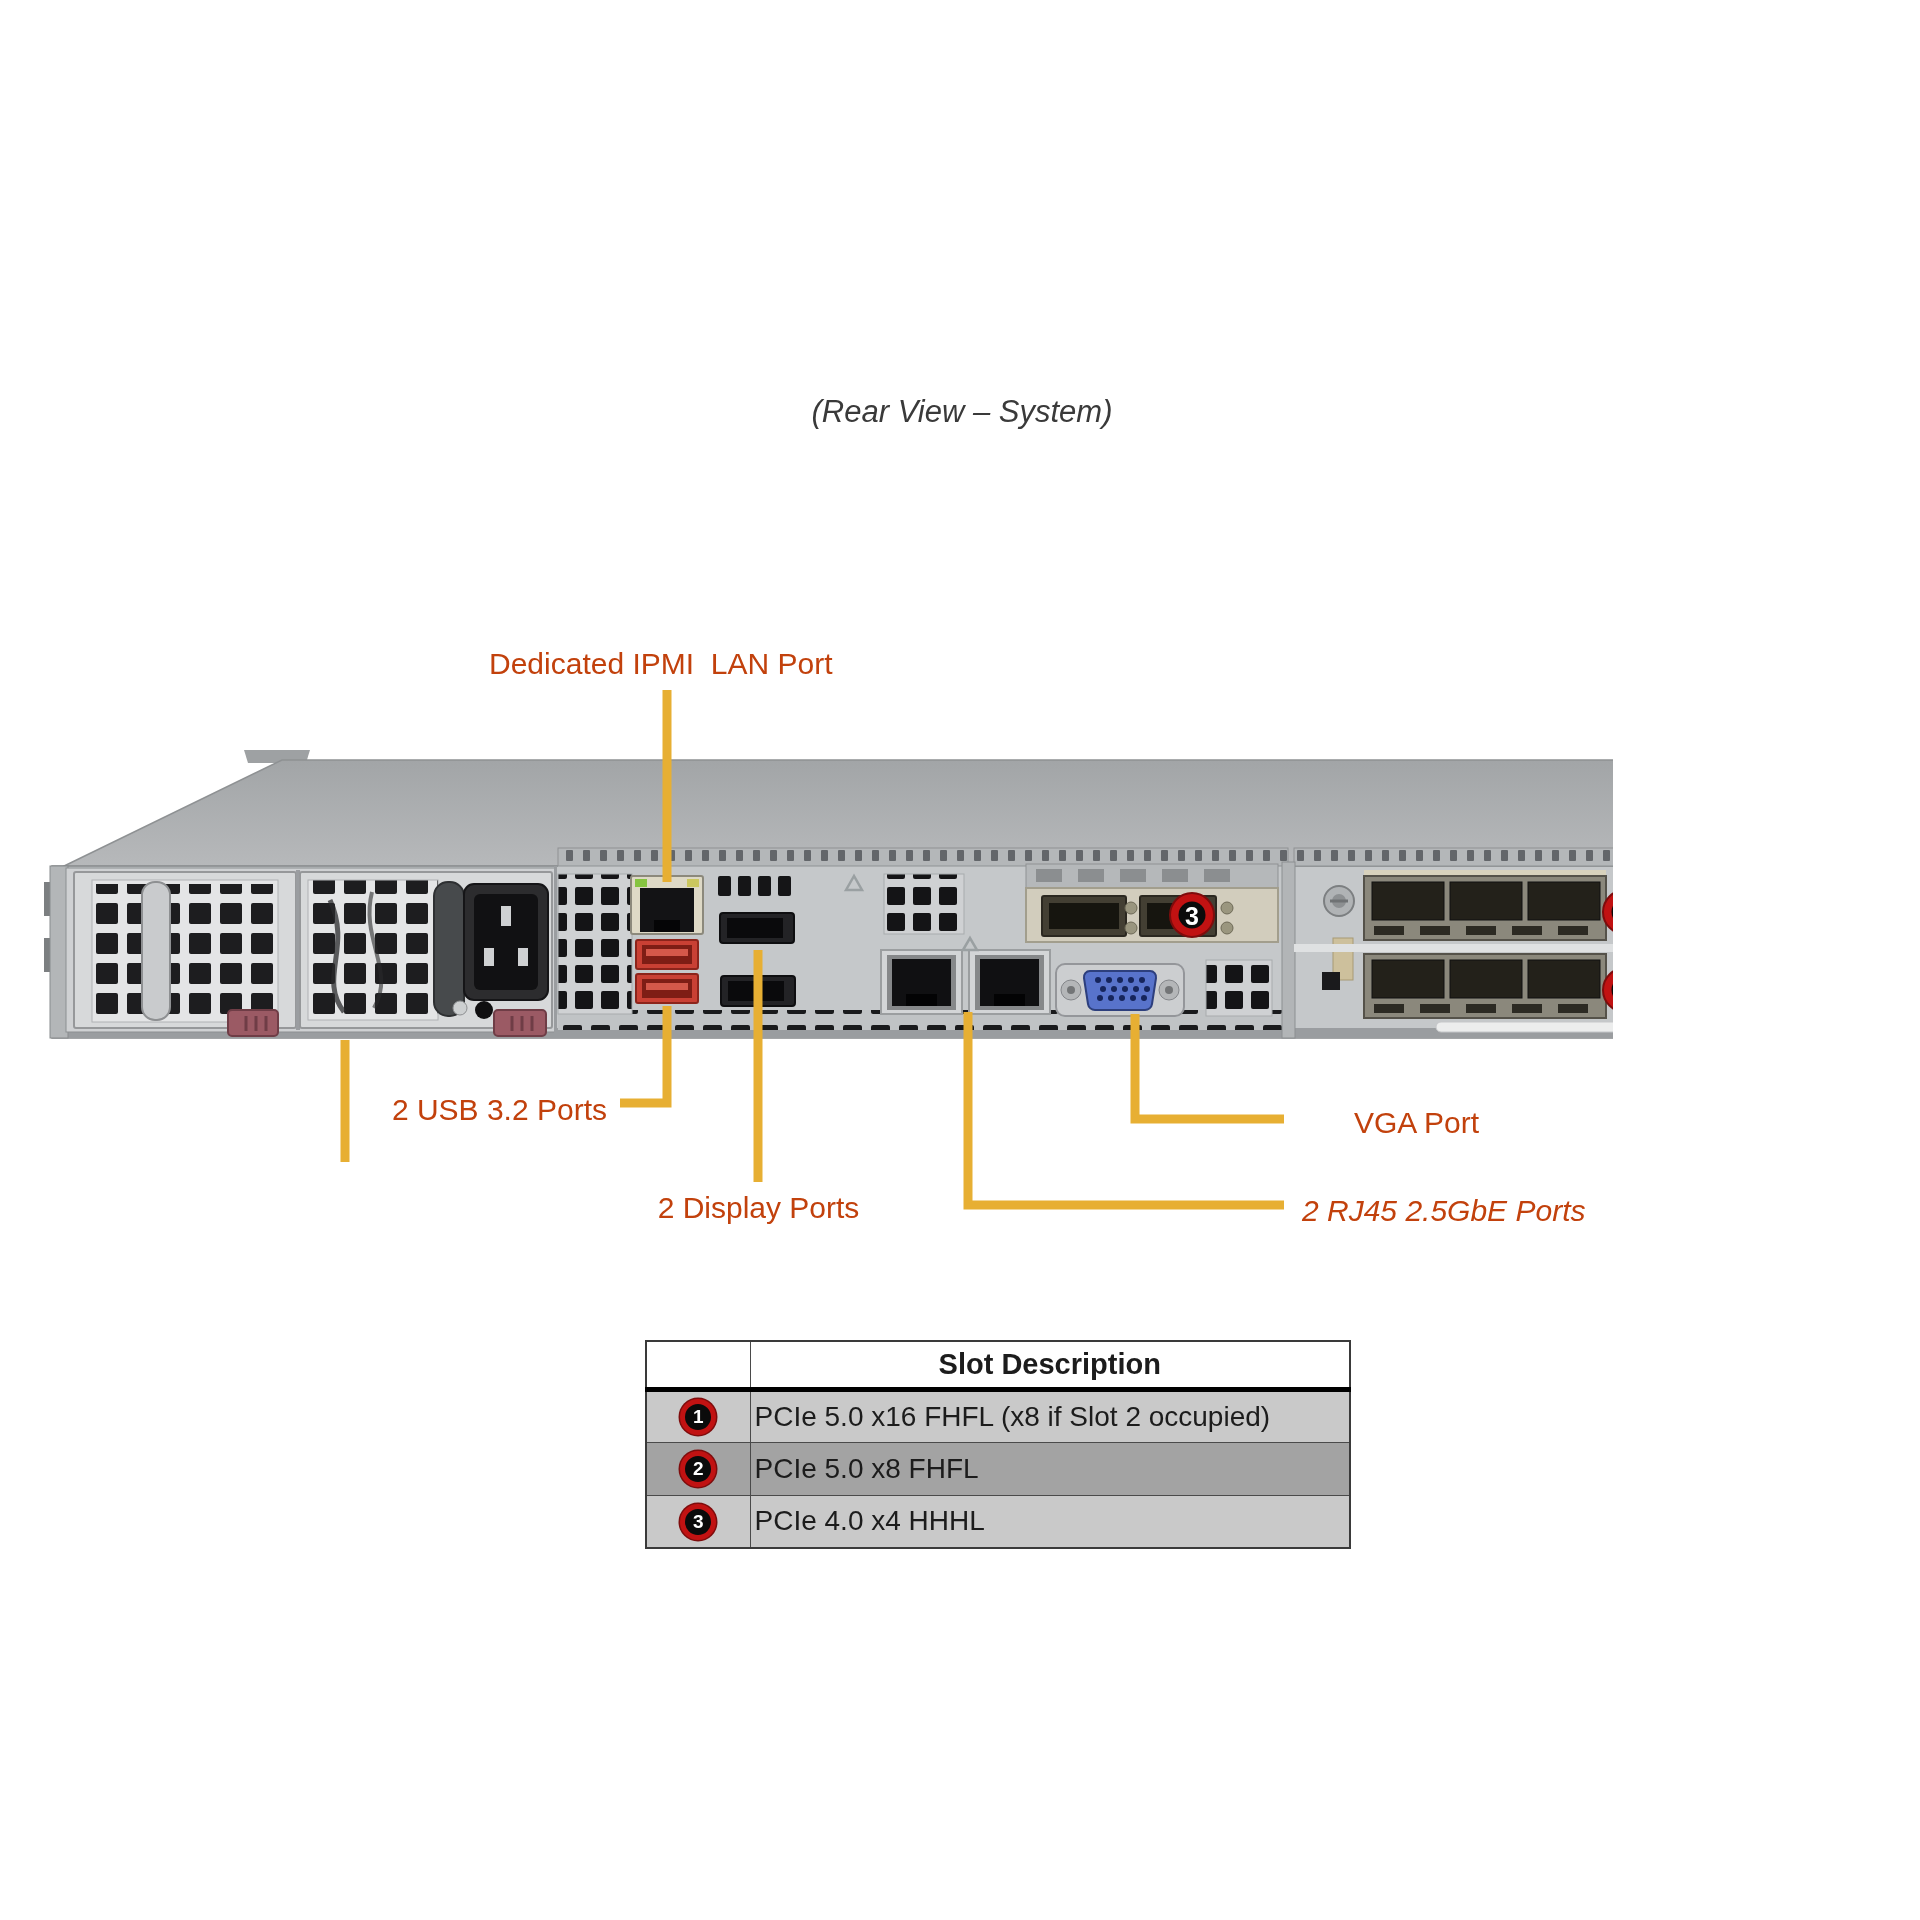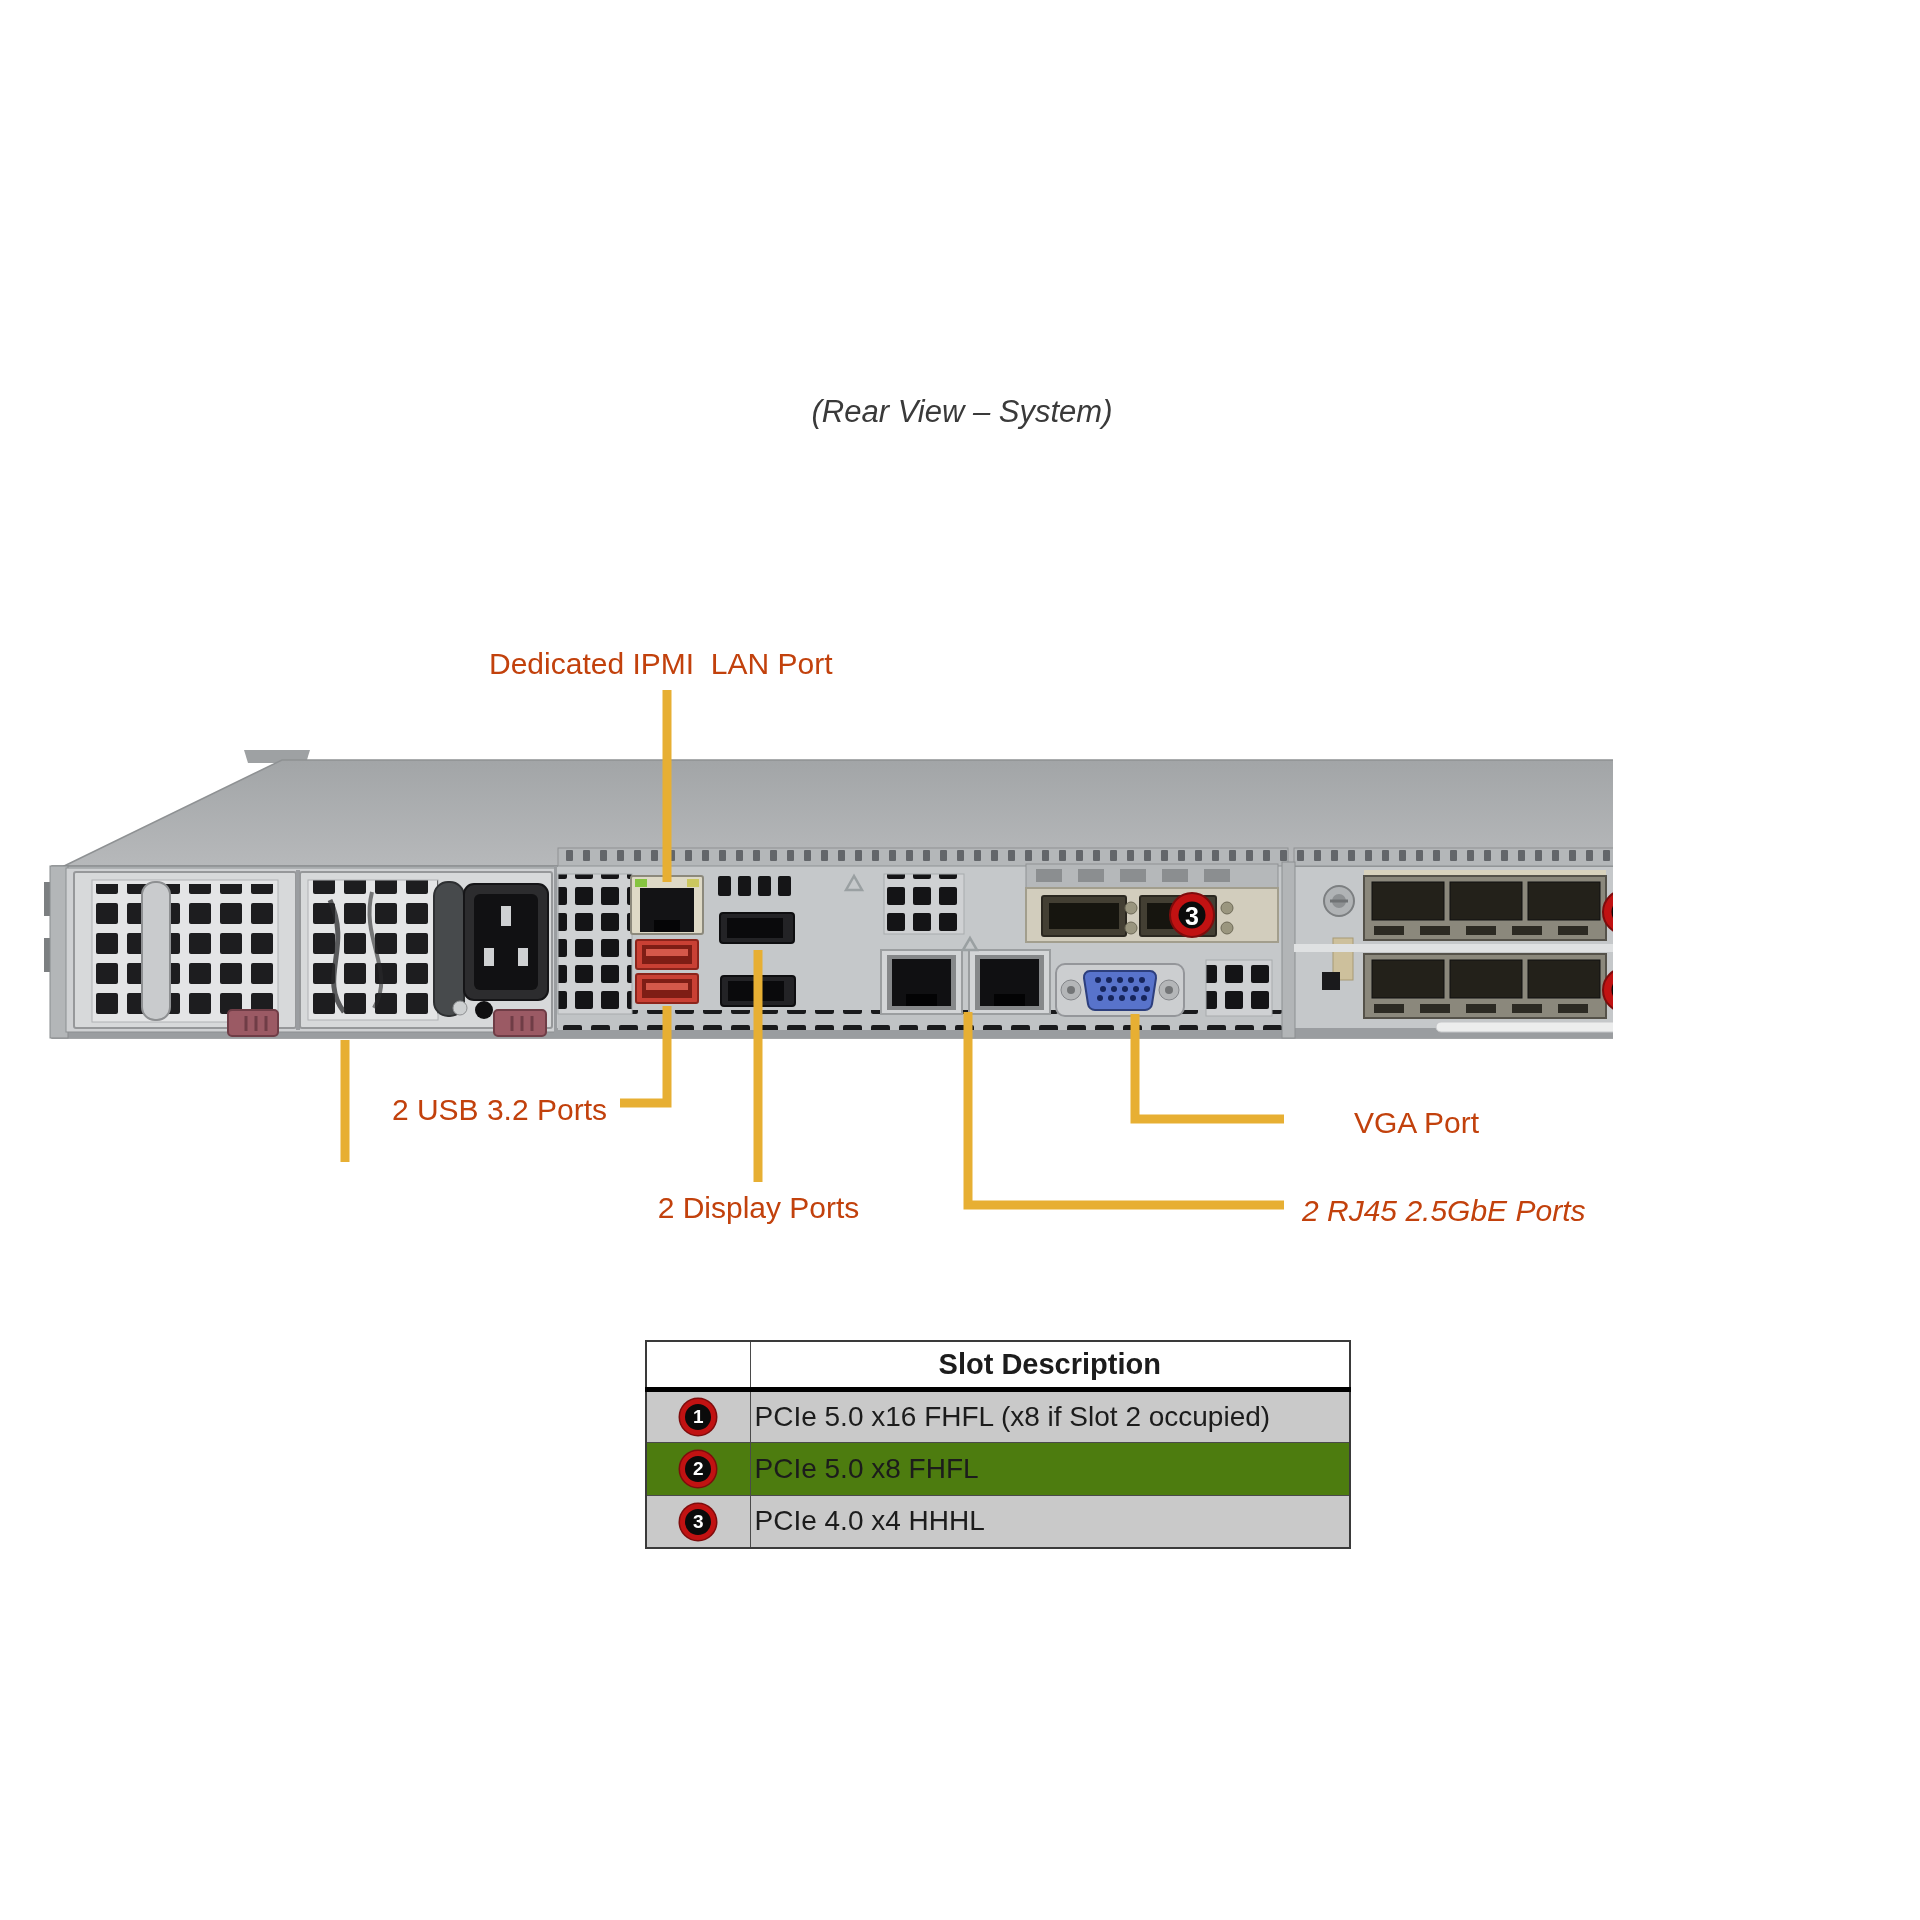--- a/index.html
+++ b/index.html
@@ -17,7 +17,7 @@
   #lbl-rj45{left:1302px;top:1191px;font-style:italic;}
   
   #slot-table{position:absolute;left:645px;top:1340px;width:706px;border-collapse:collapse;
-              table-layout:fixed;background:#4d7c0f;border:2px solid #3a3a3a;font-size:28px;color:#1c1c1c;}
+              table-layout:fixed;background:#a3a3a3;border:2px solid #3a3a3a;font-size:28px;color:#1c1c1c;}
   #slot-table th,#slot-table td{border:1px solid #4a4a4a;vertical-align:middle;}
   #slot-table thead tr{height:48px;border-bottom:5px solid #000;}
   #slot-table thead th{background:#fff;font-weight:bold;font-size:29px;text-align:center;}

